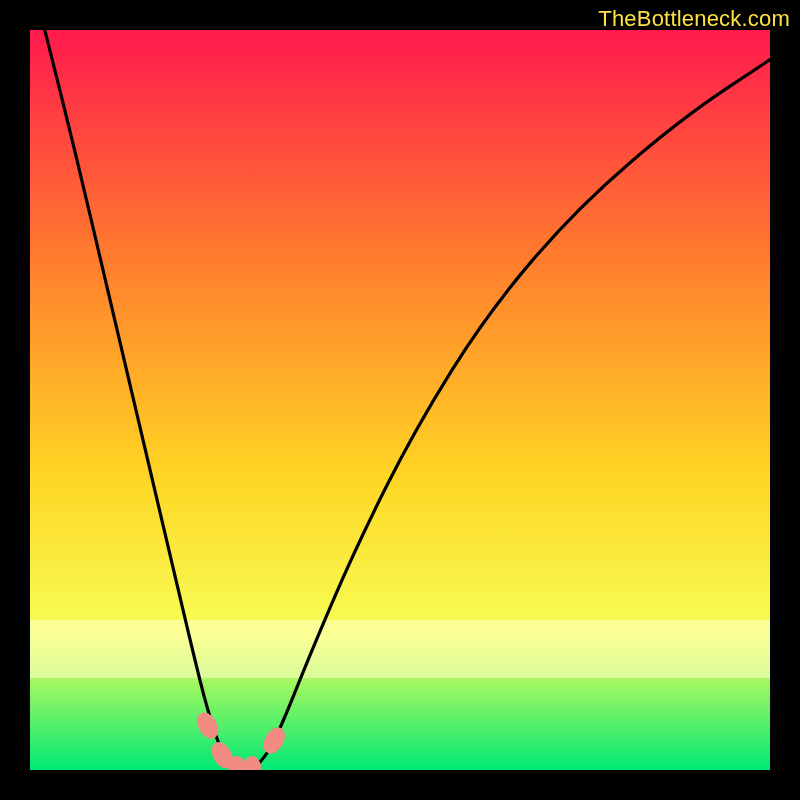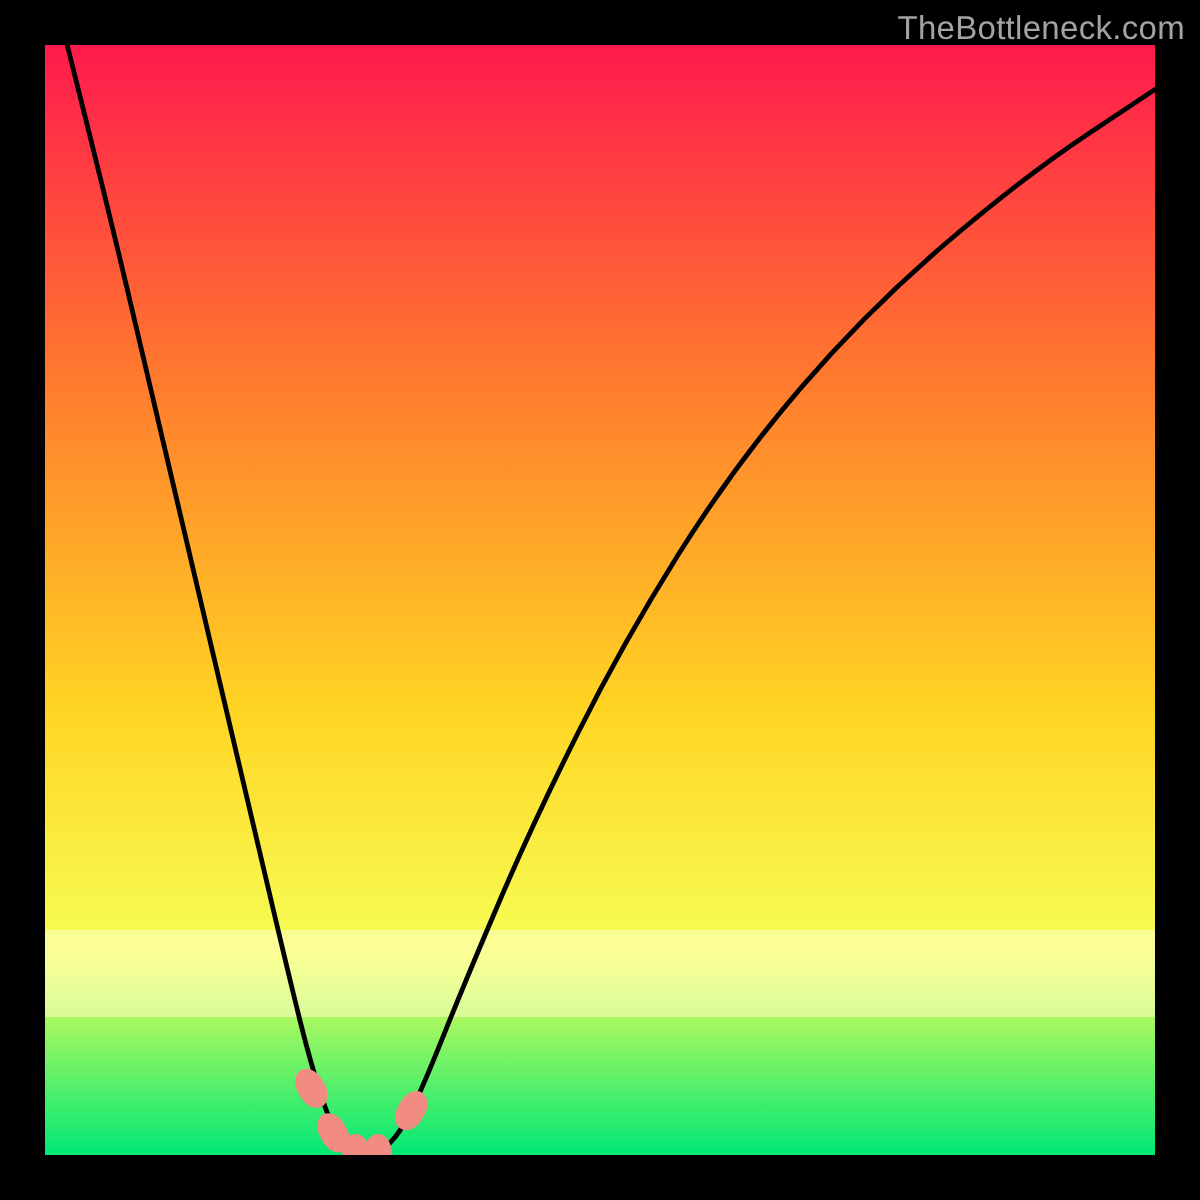--- a/index.html
+++ b/index.html
@@ -30,7 +30,7 @@
     position: absolute;
     top: 6px;
     right: 10px;
-    color: #a3a3a3;
+    color: #fde047;
     font-size: 22px;
     font-weight: 500;
     letter-spacing: 0.2px;

